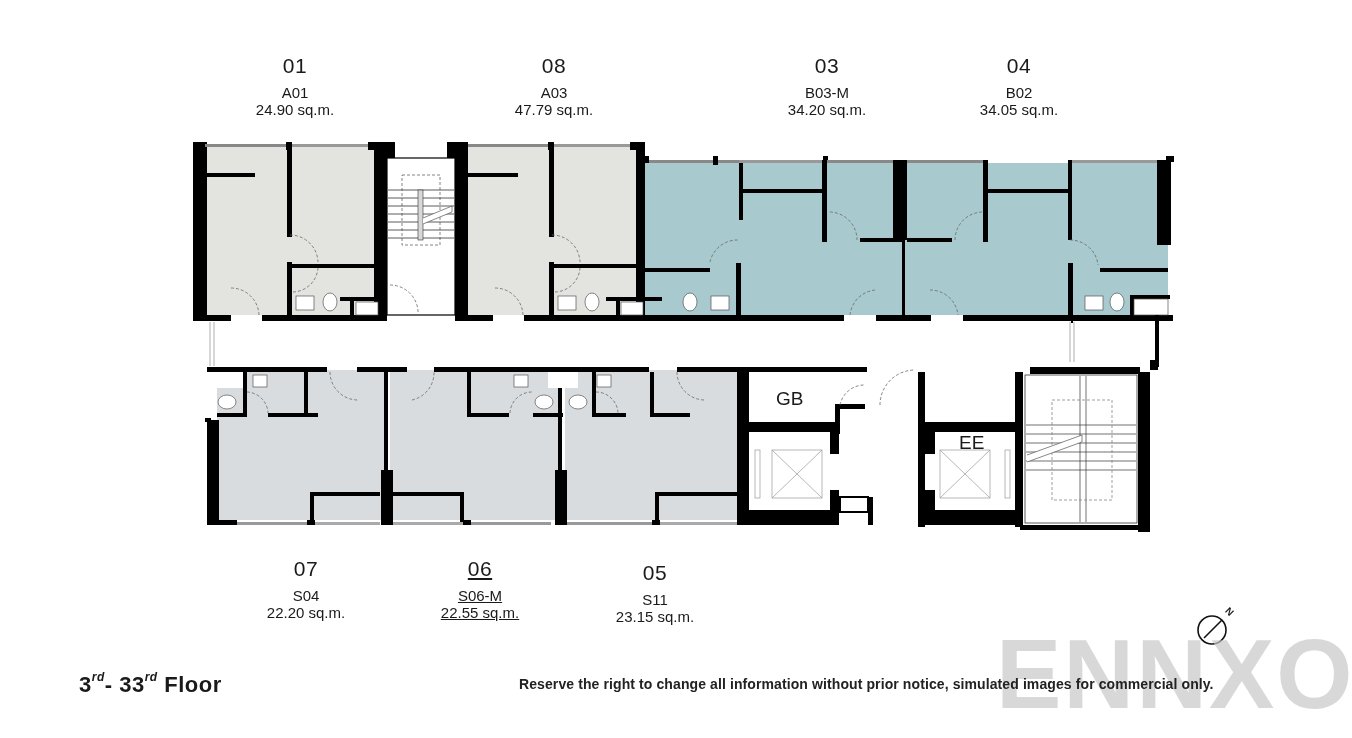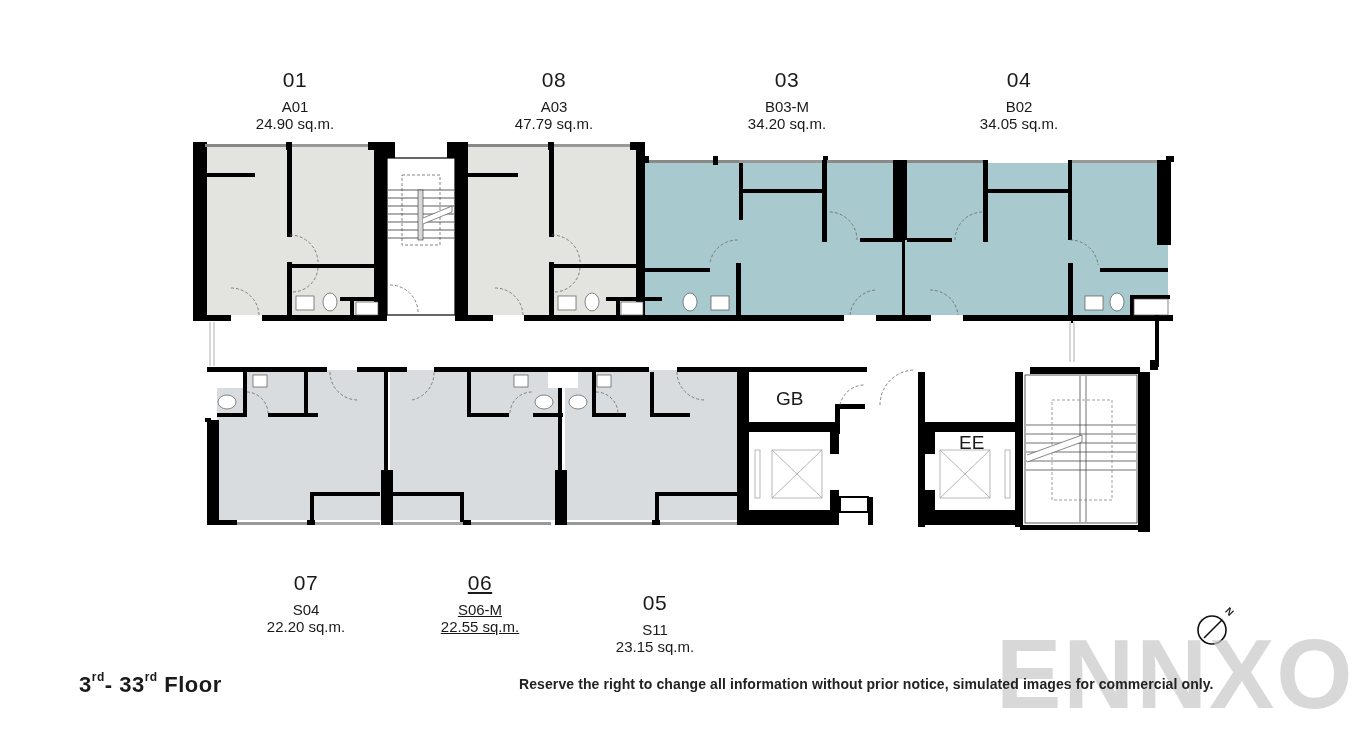--- a/index.html
+++ b/index.html
@@ -5,7 +5,7 @@
   html,body{margin:0;padding:0;background:#ffffff;}
   body{width:1352px;height:738px;position:relative;overflow:hidden;font-family:"Liberation Sans",sans-serif;color:#1a1a1a;}
   .unit-label{position:absolute;text-align:center;width:160px;line-height:1.15;}
-  .unit-label .num{font-size:21px;display:block;margin-bottom:6px;letter-spacing:0.5px;margin-top:14px;}
+  .unit-label .num{font-size:21px;display:block;margin-bottom:6px;letter-spacing:0.5px;}
   .unit-label .type{font-size:15px;display:block;}
   .unit-label .area{font-size:15px;display:block;}
   .plan{position:absolute;left:0;top:0;}

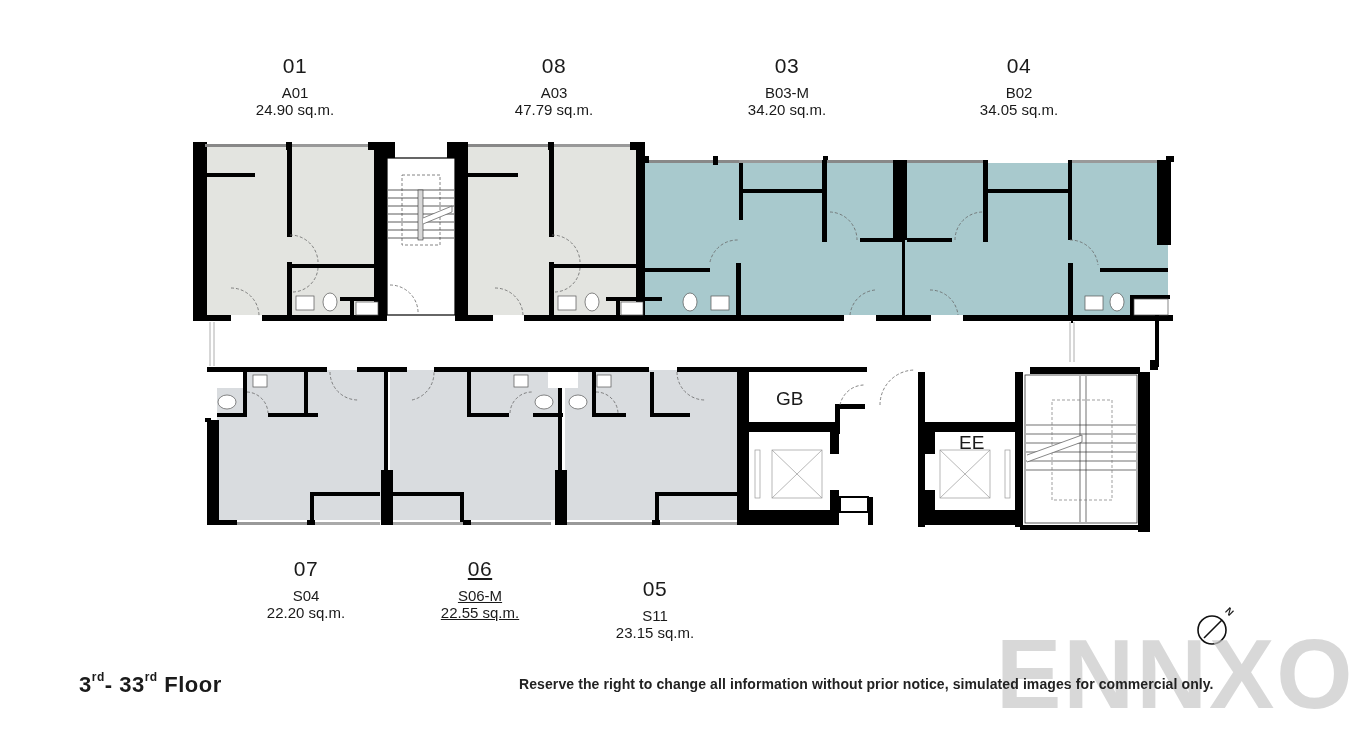--- a/index.html
+++ b/index.html
@@ -28,7 +28,7 @@
   <span class="type">A03</span>
   <span class="area">47.79 sq.m.</span>
 </div>
-<div class="unit-label" style="left:707px;top:54px;">
+<div class="unit-label" style="left:747px;top:54px;">
   <span class="num">03</span>
   <span class="type">B03-M</span>
   <span class="area">34.20 sq.m.</span>

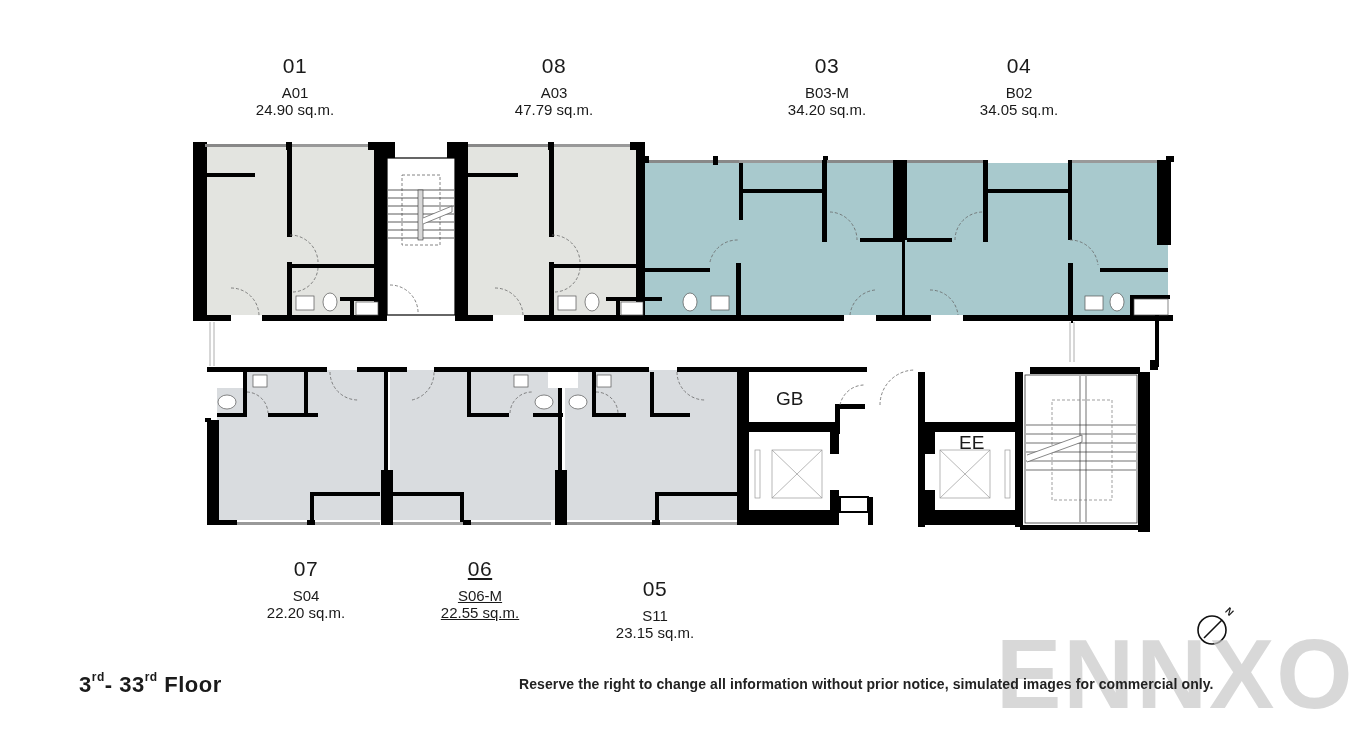--- a/index.html
+++ b/index.html
@@ -341,7 +341,7 @@
   <span class="type">S06-M</span>
   <span class="area">22.55 sq.m.</span>
 </div>
-<div class="unit-label" style="left:575px;top:577px;">
+<div class="unit-label" style="left:575px;top:561px;">
   <span class="num">05</span>
   <span class="type">S11</span>
   <span class="area">23.15 sq.m.</span>

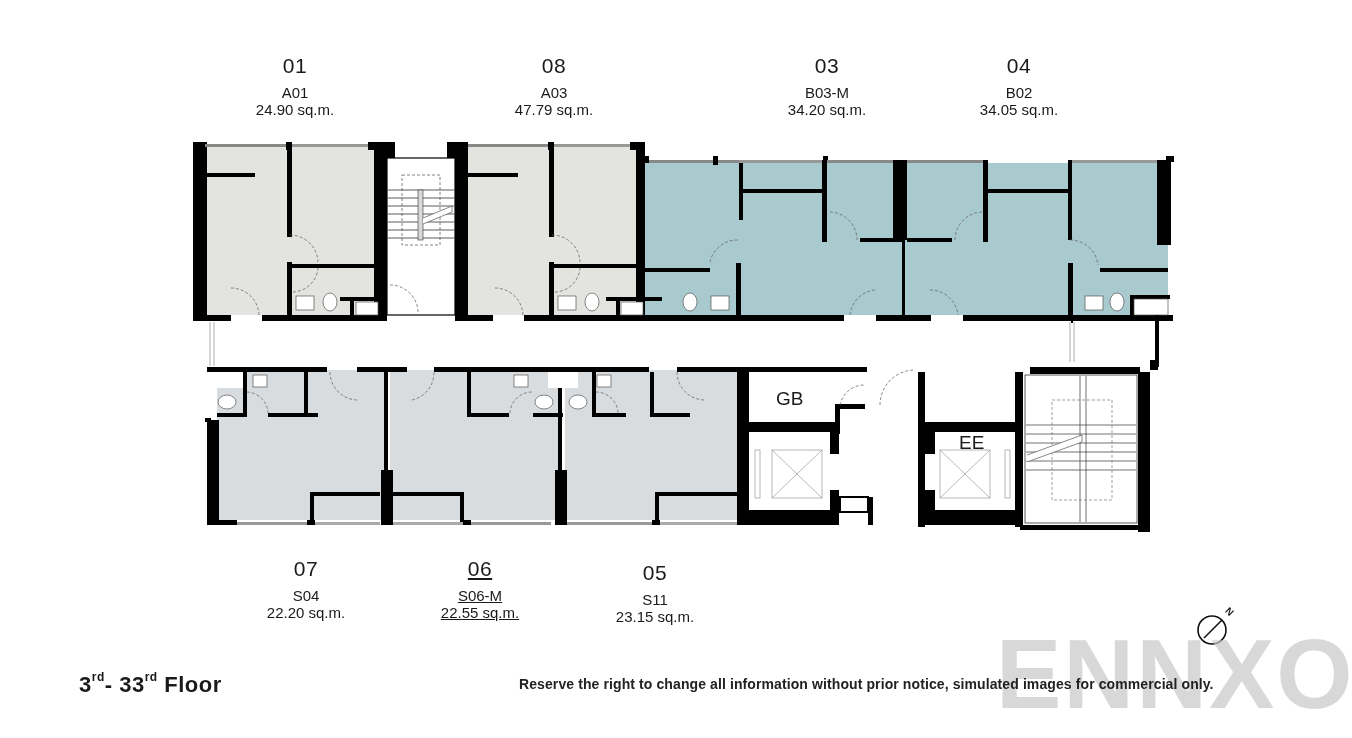--- a/index.html
+++ b/index.html
@@ -10,7 +10,7 @@
   .unit-label .area{font-size:15px;display:block;}
   .plan{position:absolute;left:0;top:0;}
   .floor-title{position:absolute;left:79px;top:672px;font-size:22px;font-weight:bold;letter-spacing:0.5px;}
-  .floor-title sup{font-size:12px;font-weight:bold;vertical-align:top;position:relative;top:-2px;}
+  .floor-title sup{font-size:12px;font-weight:bold;vertical-align:top;position:relative;top:-2px;font-style:italic;}
   .disclaimer{position:absolute;left:499px;top:676px;font-size:14px;font-weight:bold;color:#222;letter-spacing:0.1px;margin-left:20px;}
   .watermark{position:absolute;left:996px;top:618px;font-size:98px;font-weight:bold;color:#c8c8c8;opacity:0.7;letter-spacing:2px;font-family:"Liberation Sans",sans-serif;}
   .room-text{position:absolute;font-size:19px;}

